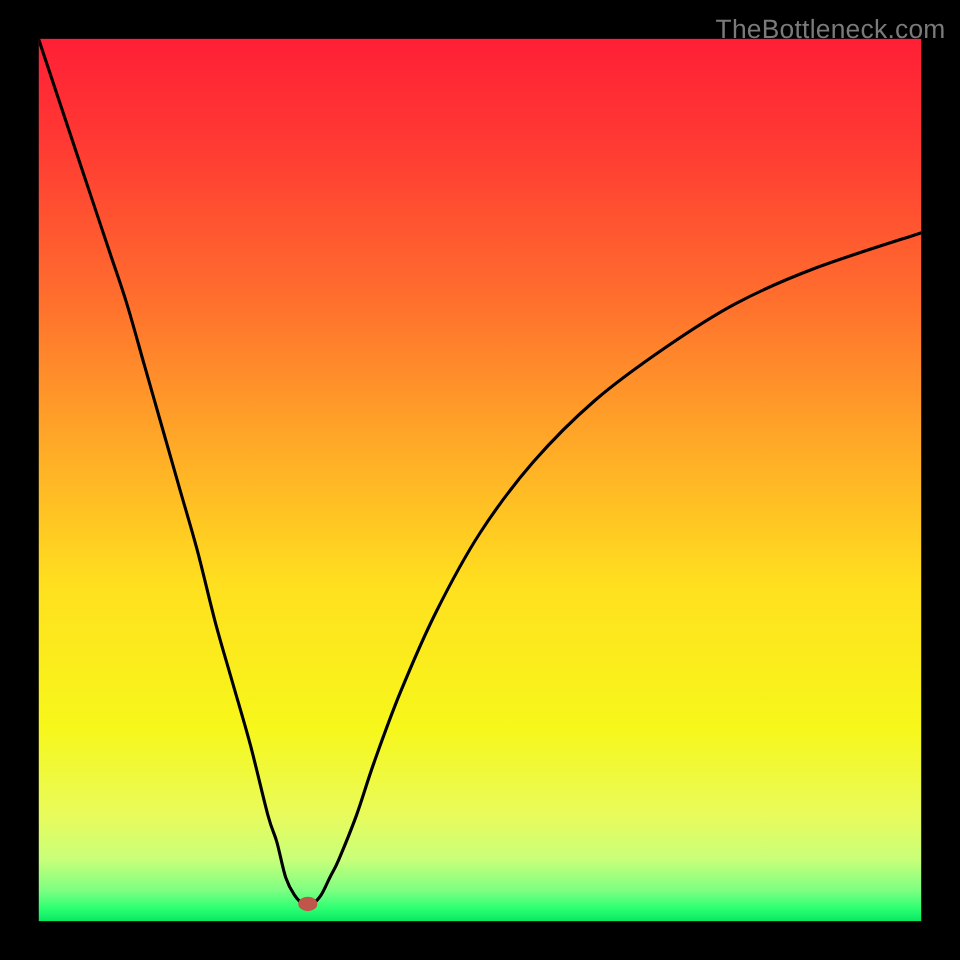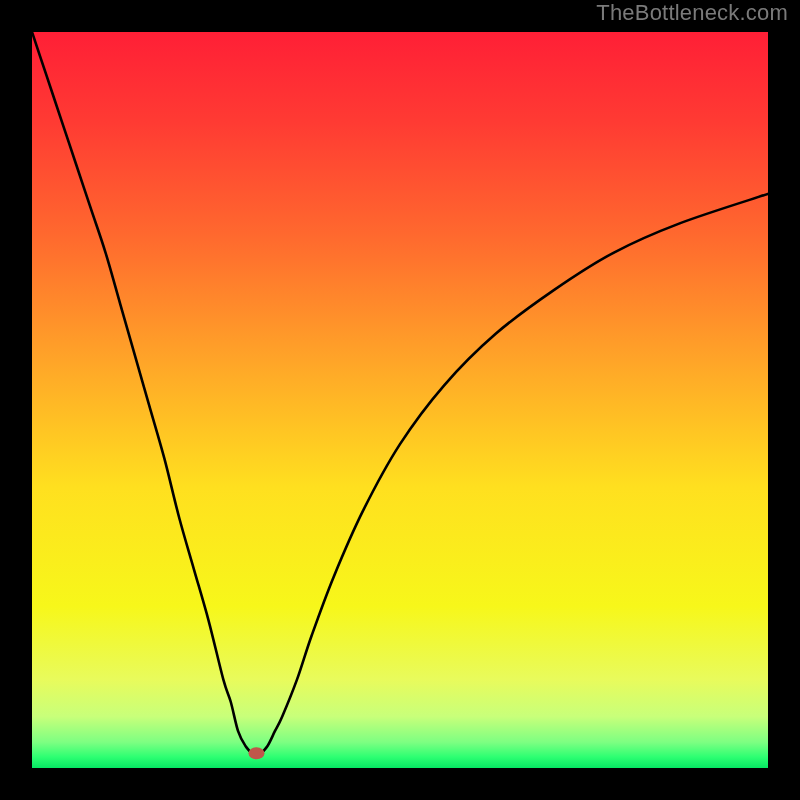--- a/index.html
+++ b/index.html
@@ -27,7 +27,7 @@
   }
   .watermark {
     position: absolute;
-    top: 0;
+    top: 12px;
     right: 12px;
     color: #7a7a7a;
     font-size: 22px;

